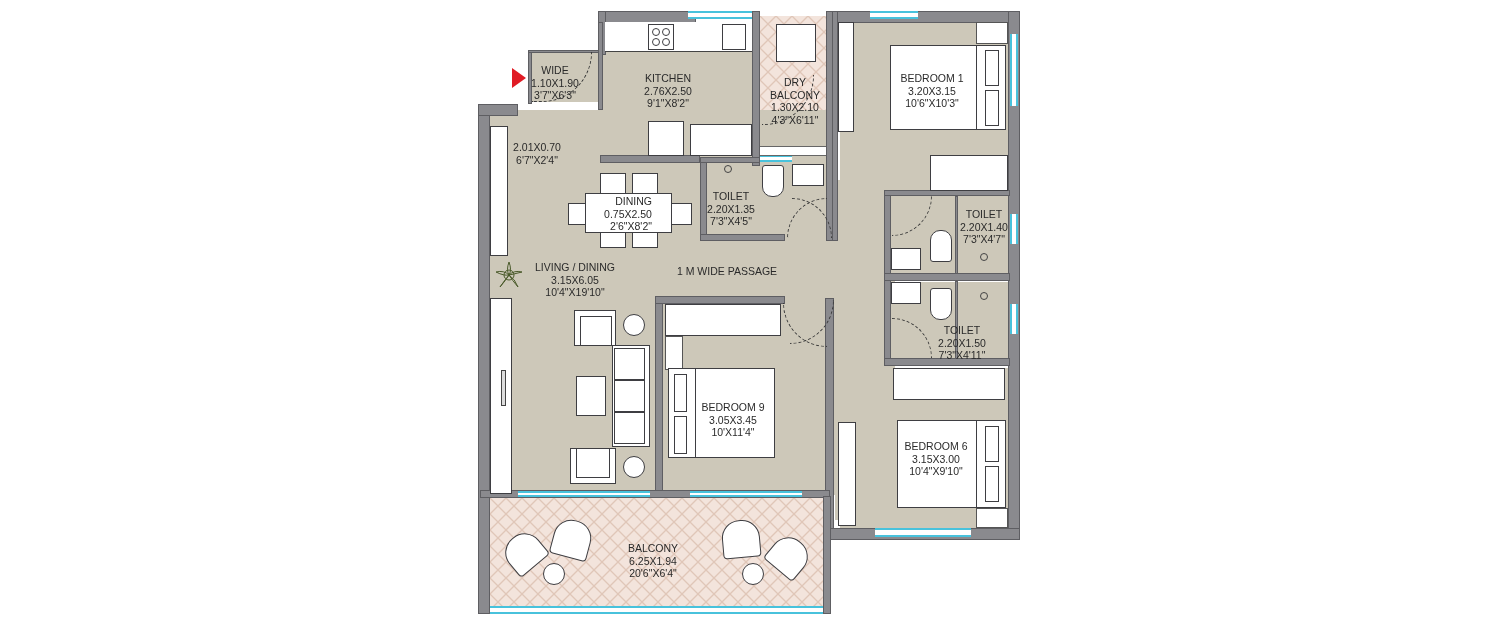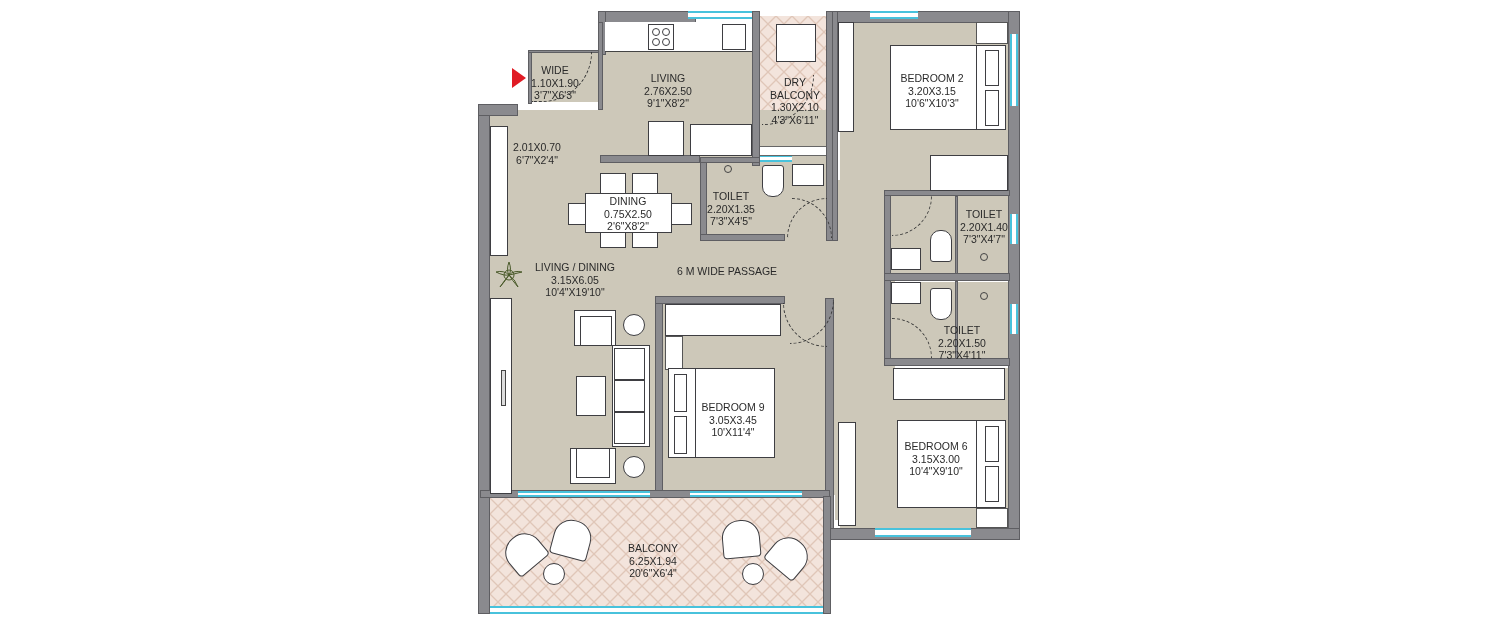--- a/index.html
+++ b/index.html
@@ -192,7 +192,7 @@
   <span>3'7"X6'3"</span>
 </div>
 <div class="label" style="left:668px;top:72px;">
-  <span>LIVING</span>
+  <span>KITCHEN</span>
   <span>2.76X2.50</span>
   <span>9'1"X8'2"</span>
 </div>

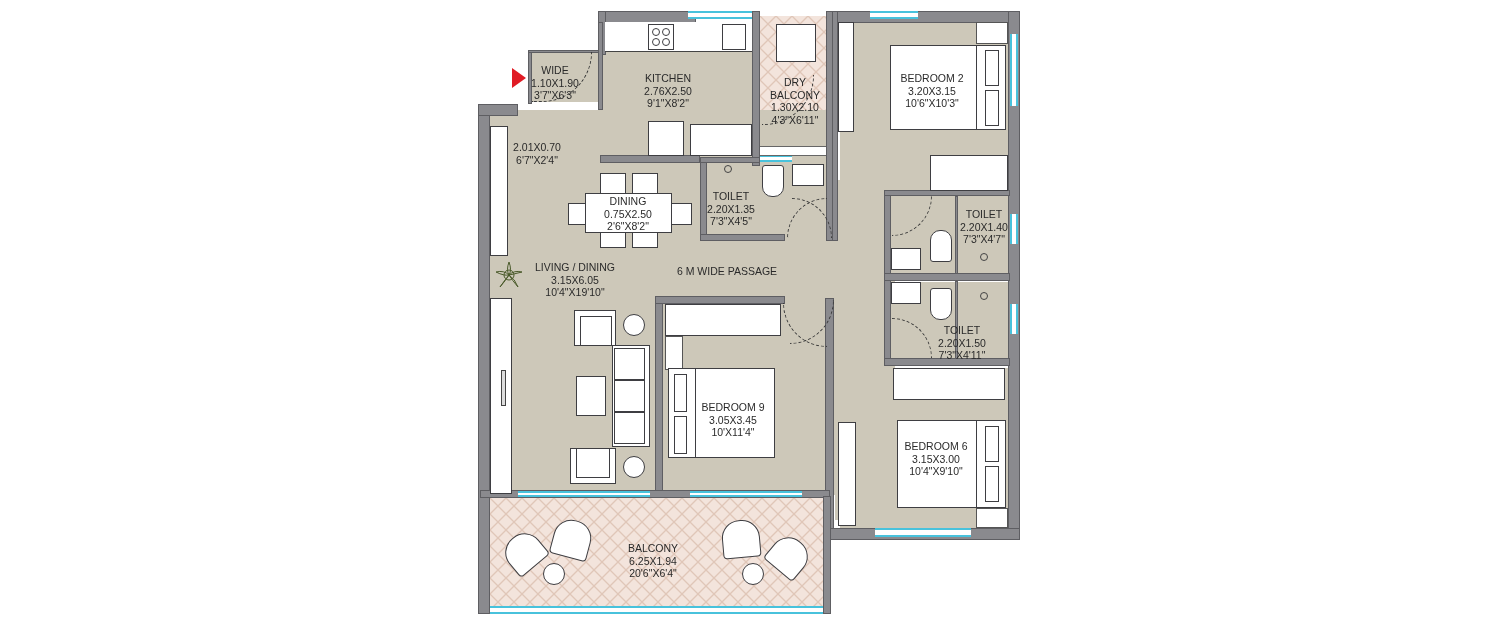--- a/index.html
+++ b/index.html
@@ -203,7 +203,7 @@
   <span>4'3"X6'11"</span>
 </div>
 <div class="label" style="left:932px;top:72px;">
-  <span>BEDROOM 2</span>
+  <span>BEDROOM 1</span>
   <span>3.20X3.15</span>
   <span>10'6"X10'3"</span>
 </div>

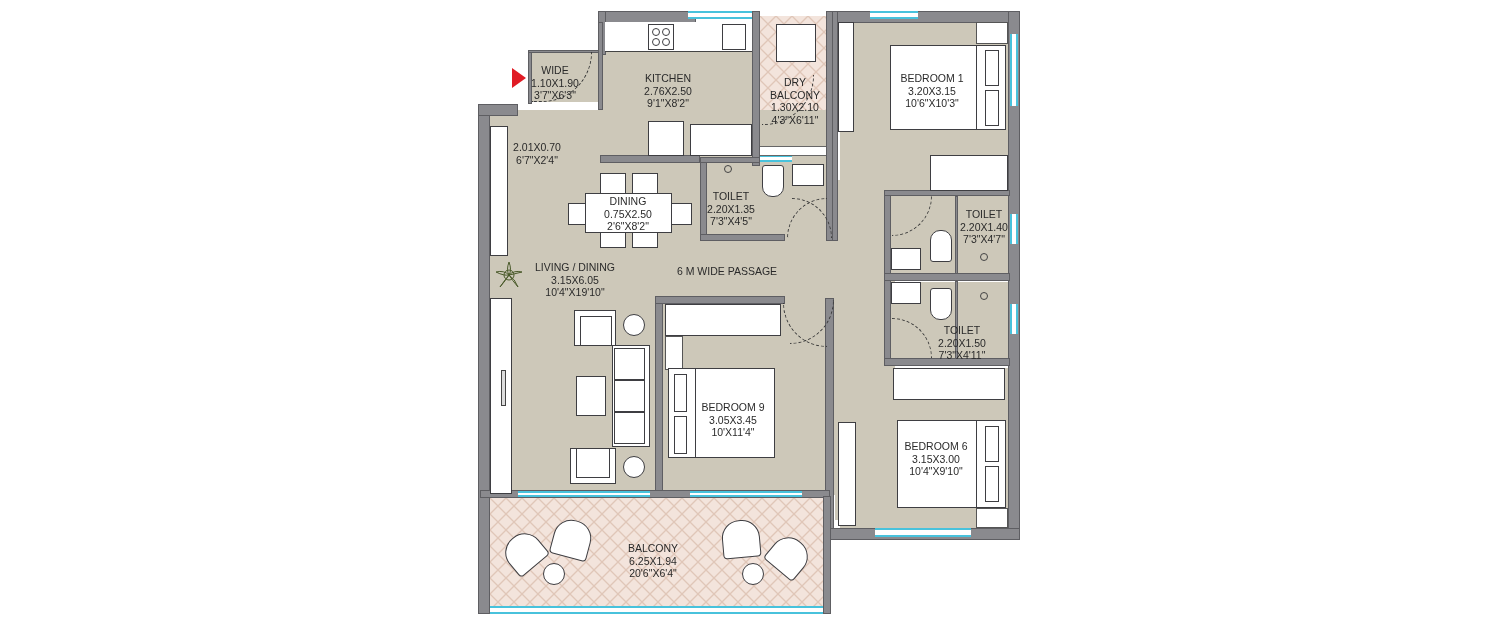--- a/index.html
+++ b/index.html
@@ -211,7 +211,7 @@
   <span>2.01X0.70</span>
   <span>6'7"X2'4"</span>
 </div>
-<div class="label" style="left:628px;top:195px;">
+<div class="label" style="left:628px;top:195px;text-align:right;">
   <span>DINING</span>
   <span>0.75X2.50</span>
   <span>2'6"X8'2"</span>

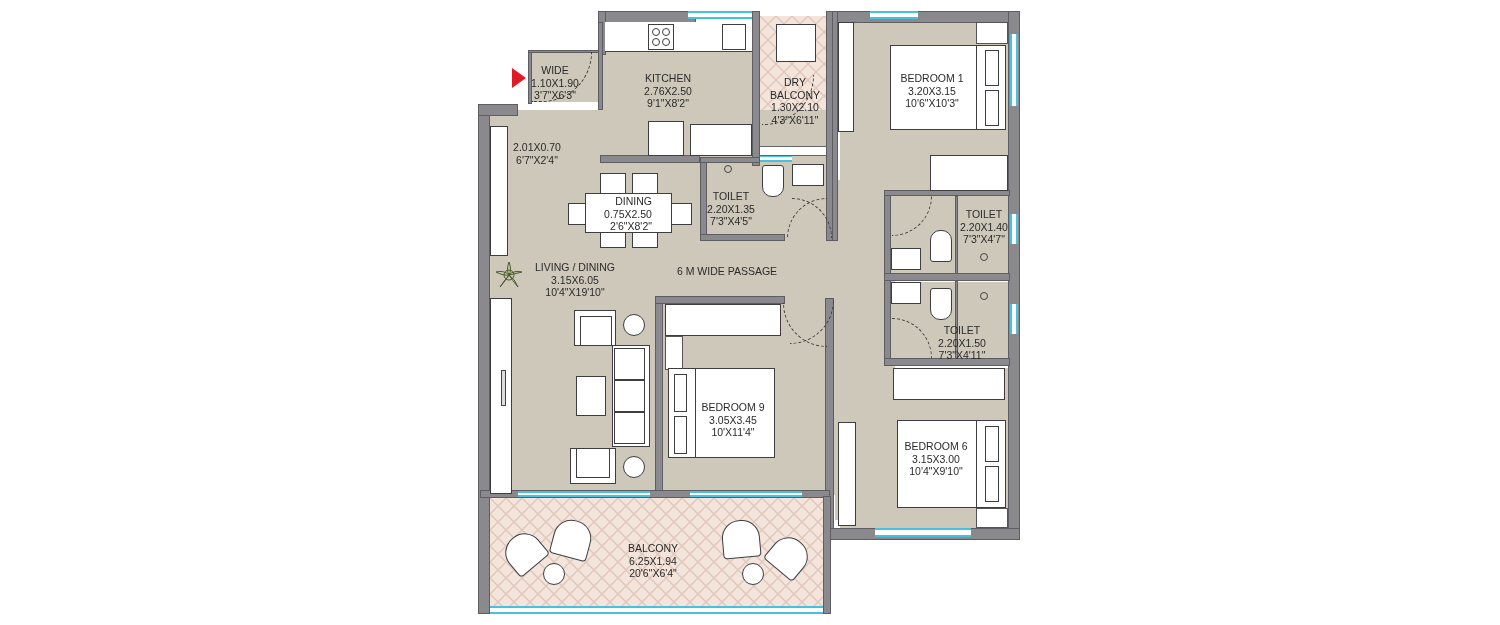--- a/index.html
+++ b/index.html
@@ -237,7 +237,7 @@
   <span>10'4"X19'10"</span>
 </div>
 <div class="label" style="left:727px;top:265px;">
-  <span>6 M WIDE PASSAGE</span>
+  <span>1 M WIDE PASSAGE</span>
 </div>
 <div class="label" style="left:733px;top:401px;">
   <span>BEDROOM 9</span>

